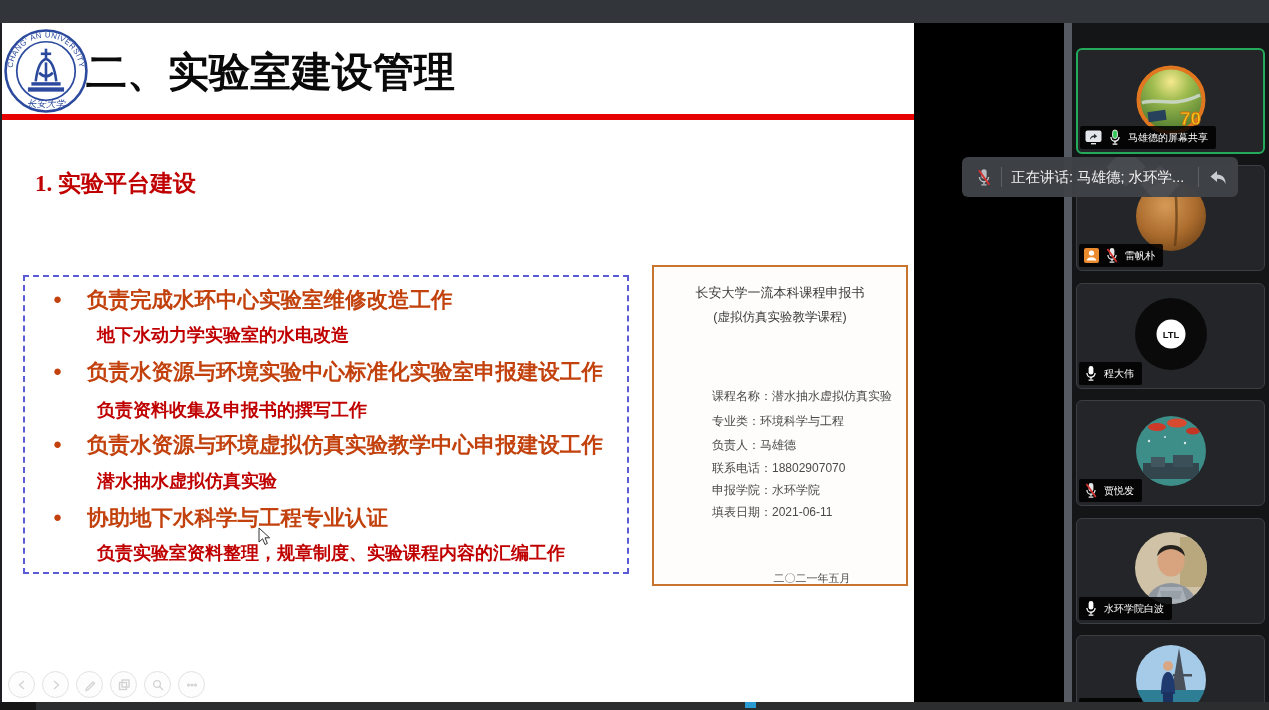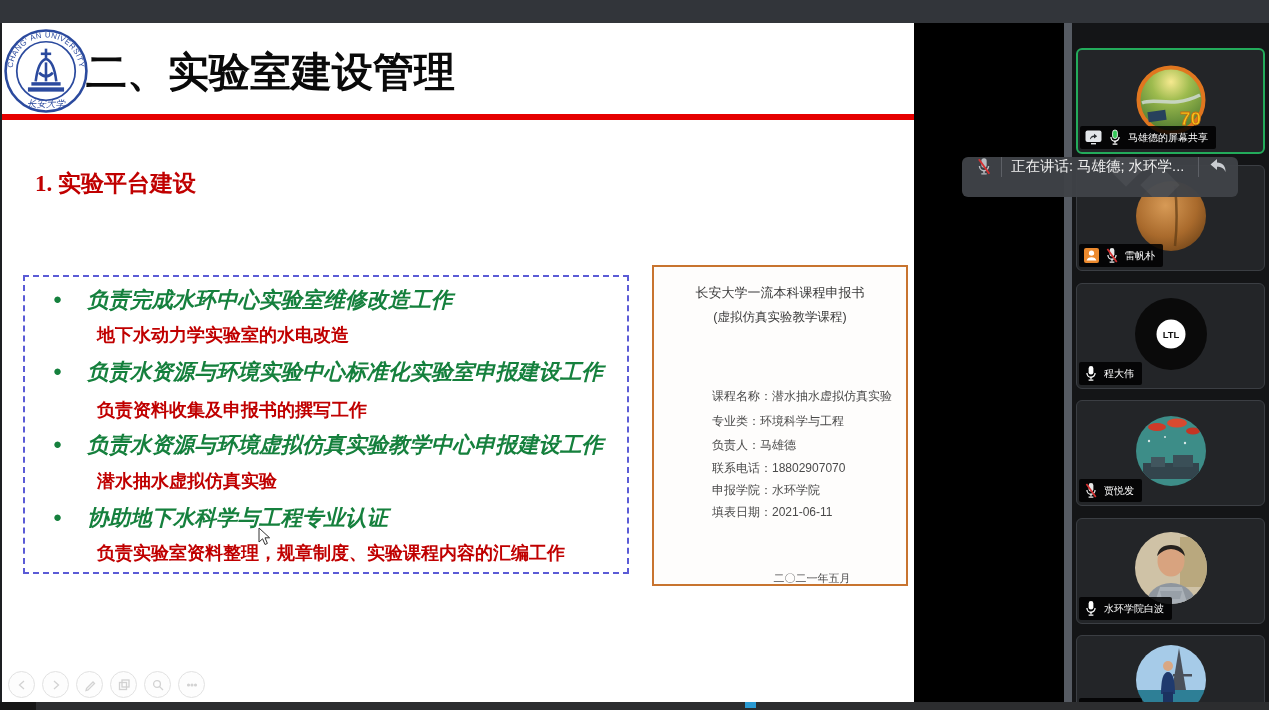--- a/index.html
+++ b/index.html
@@ -61,7 +61,7 @@
 
   
   .toast { position:absolute; left:962px; top:157px; width:276px; height:40px; background:rgba(63,66,71,0.97);
-           border-radius:6px; display:flex; align-items:flex-start; padding:0 10px 0 14px; z-index:50; overflow:hidden; }
+           border-radius:6px; display:flex; align-items:center; padding:0 10px 0 14px; z-index:50; overflow:hidden; }
   .toast .divider { width:1px; height:20px; background:#5d6066; margin:0 9px; }
   .toast .text { color:#f0f0f0; font-size:14.5px; white-space:nowrap; flex:1; }
   .toast .wm { position:absolute; width:28px; height:28px; background:rgba(255,255,255,0.055); transform:rotate(45deg); }

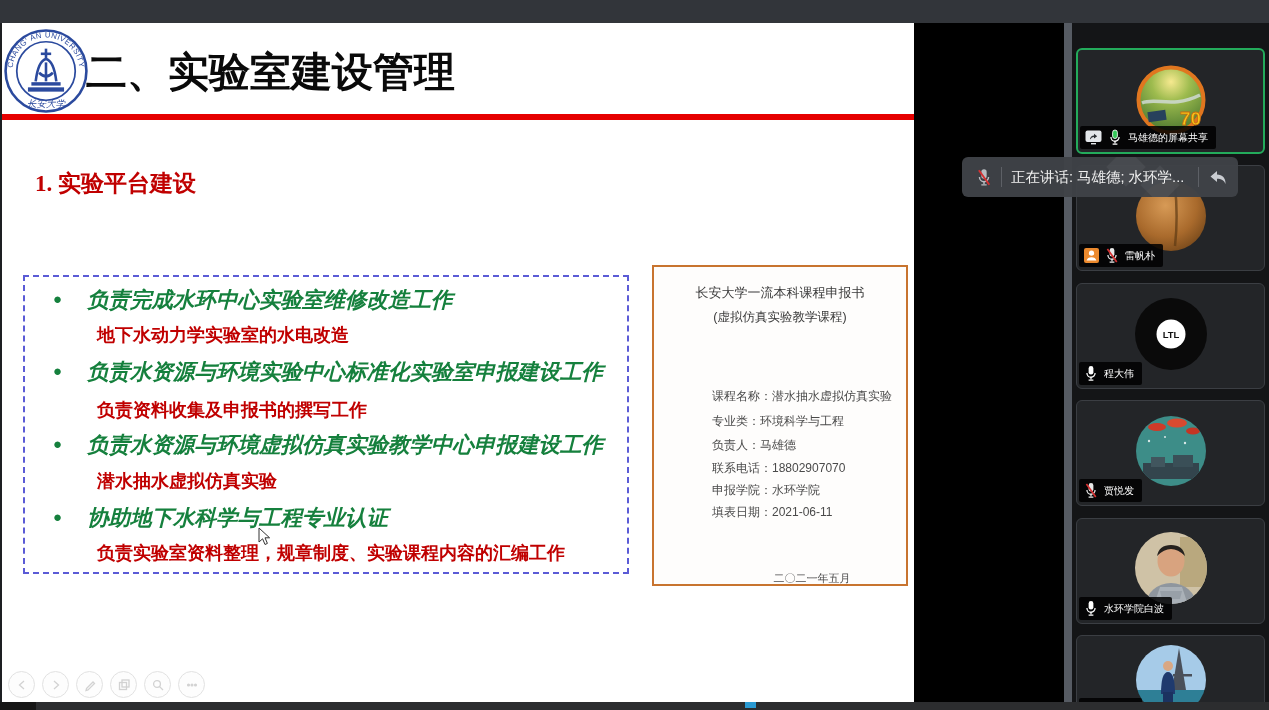--- a/index.html
+++ b/index.html
@@ -26,7 +26,7 @@
   .bullet-box { position:absolute; left:23px; top:252px; width:606px; height:299px;
                 border:2px dashed #5b5bd6; background:#fff; }
   .b-main { position:absolute; left:28px; white-space:nowrap; font-family:"Liberation Serif","DejaVu Serif",serif;
-            font-weight:bold; font-size:21.5px; color:#15803d;font-style:italic; }
+            font-weight:bold; font-size:21.5px; color:#c2410c; }
   .b-main .dot { display:inline-block; width:34px; font-size:15px; vertical-align:3px; }
   .b-sub { position:absolute; left:72px; white-space:nowrap; font-family:"Liberation Serif","DejaVu Serif",serif;
            font-weight:bold; font-size:18px; color:#c00000; }

